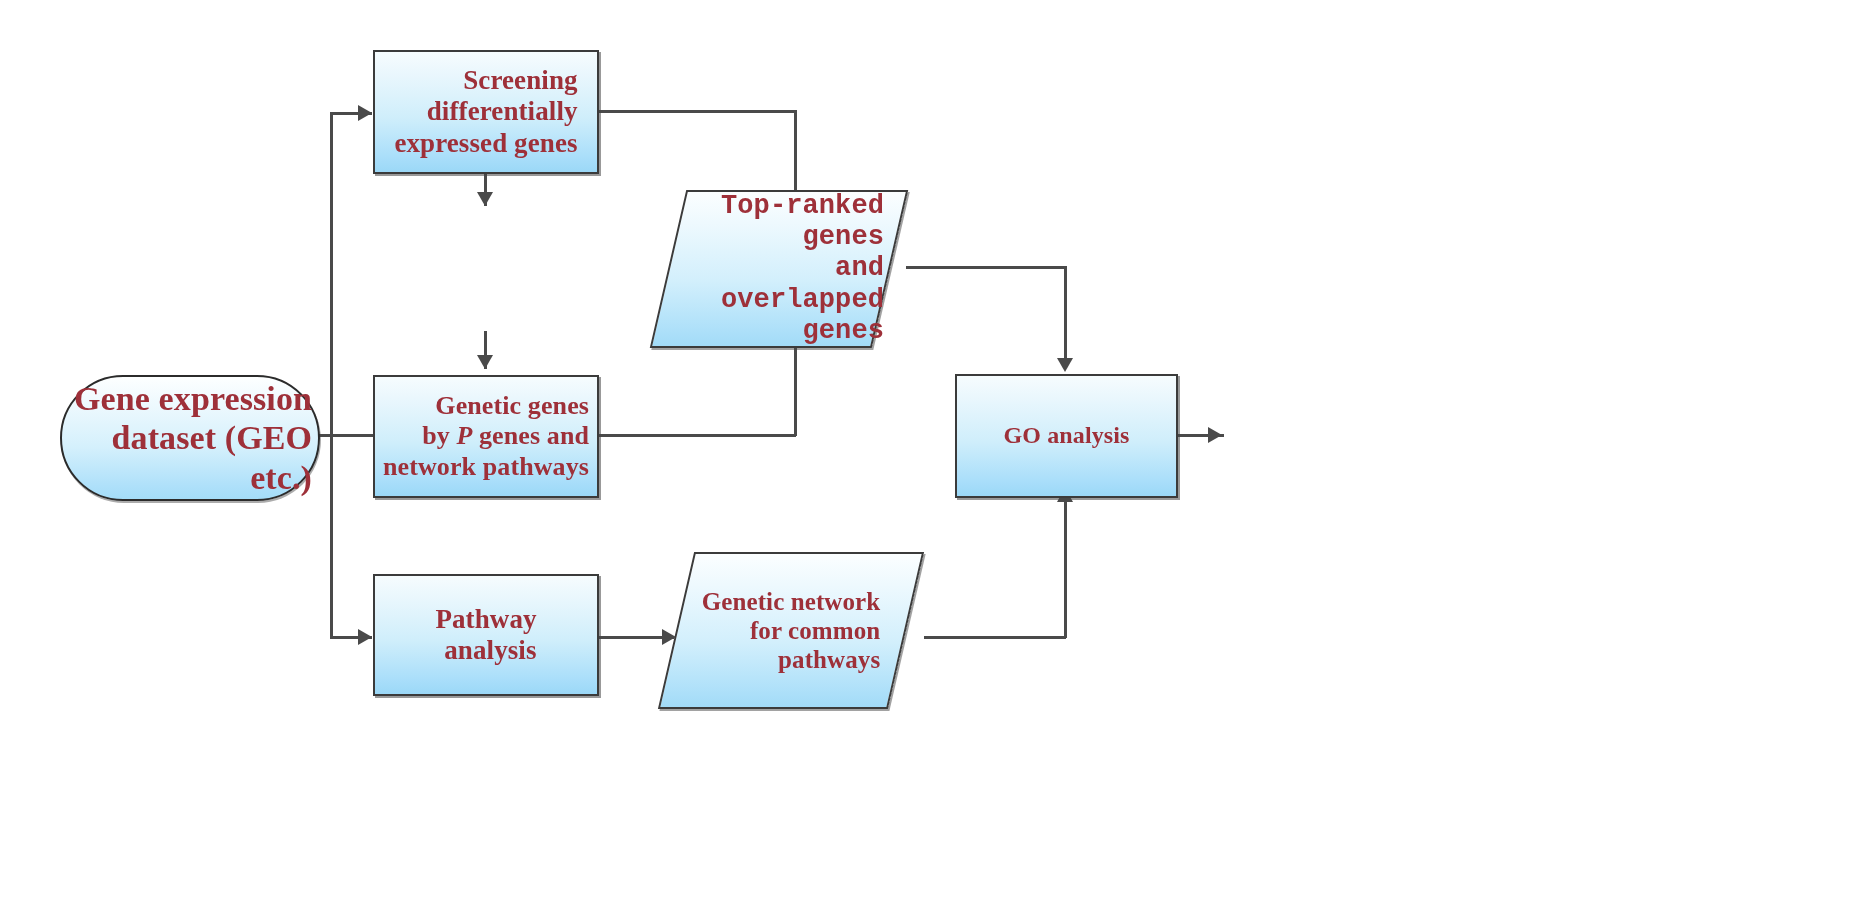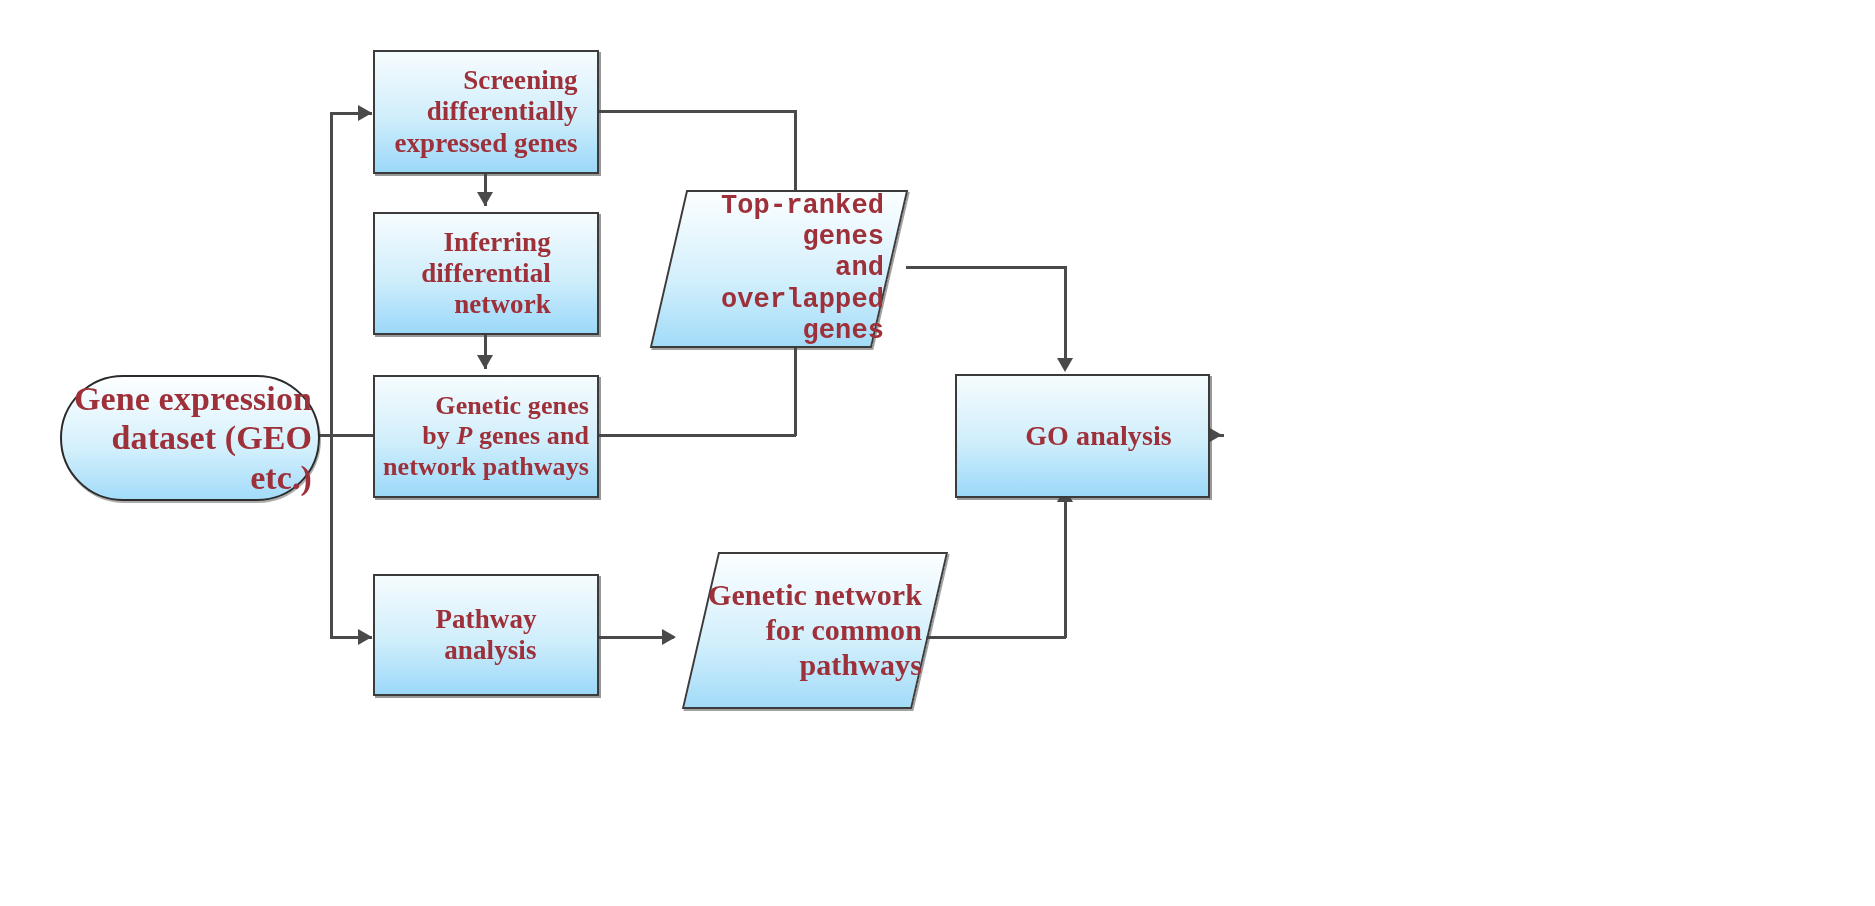--- a/index.html
+++ b/index.html
@@ -99,11 +99,6 @@
 expressed genes</span>
   </div>
 
-  <div class="node rect" style="left:373px;top:212px;width:222px;height:119px;font-size:27px;">
-    <span class="txt">Inferring
-differential
-network</span>
-  </div>
 
   <div class="node rect" style="left:373px;top:375px;width:222px;height:119px;font-size:26px;">
     <span class="txt"><span>Genetic genes</span><br><span>by </span><em>P</em><span> genes and</span><br><span>network pathways</span></span>

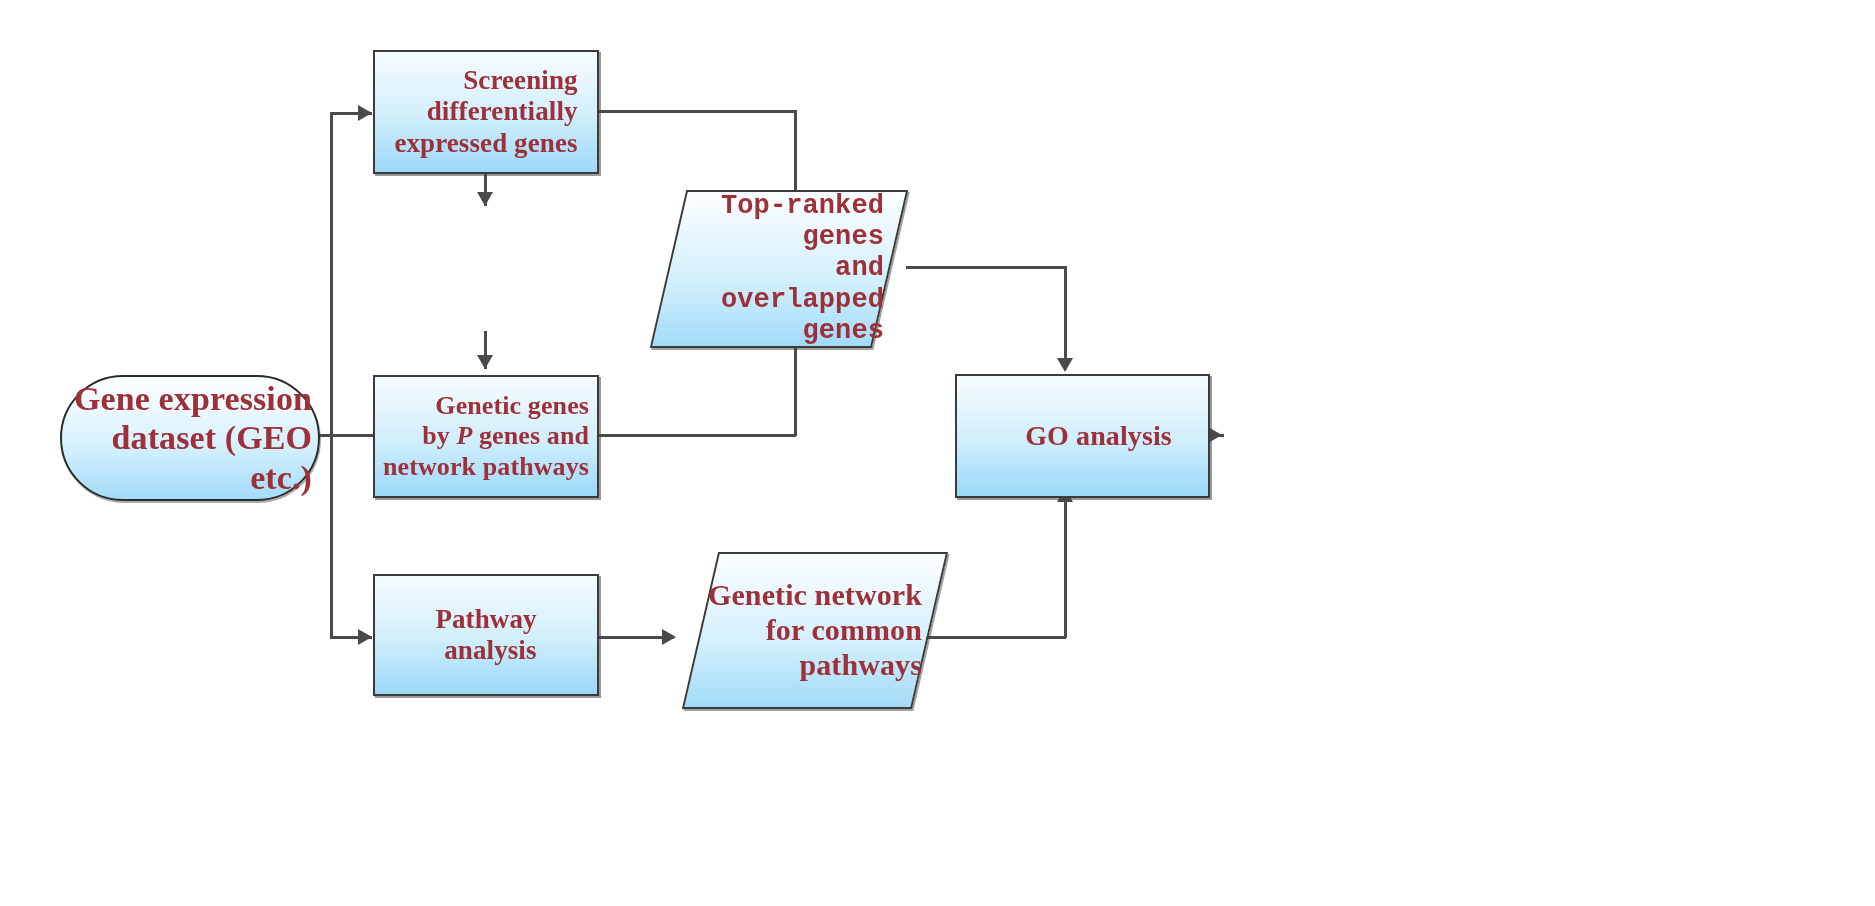--- a/index.html
+++ b/index.html
@@ -123,7 +123,7 @@
 pathways</span>
   </div>
 
-  <div class="node rect" style="left:955px;top:374px;width:219px;height:120px;font-size:28px;padding-left:32px;">
+  <div class="node rect" style="left:955px;top:374px;width:219px;height:120px;font-size:24px;">
     <span class="txt">GO analysis</span>
   </div>
 

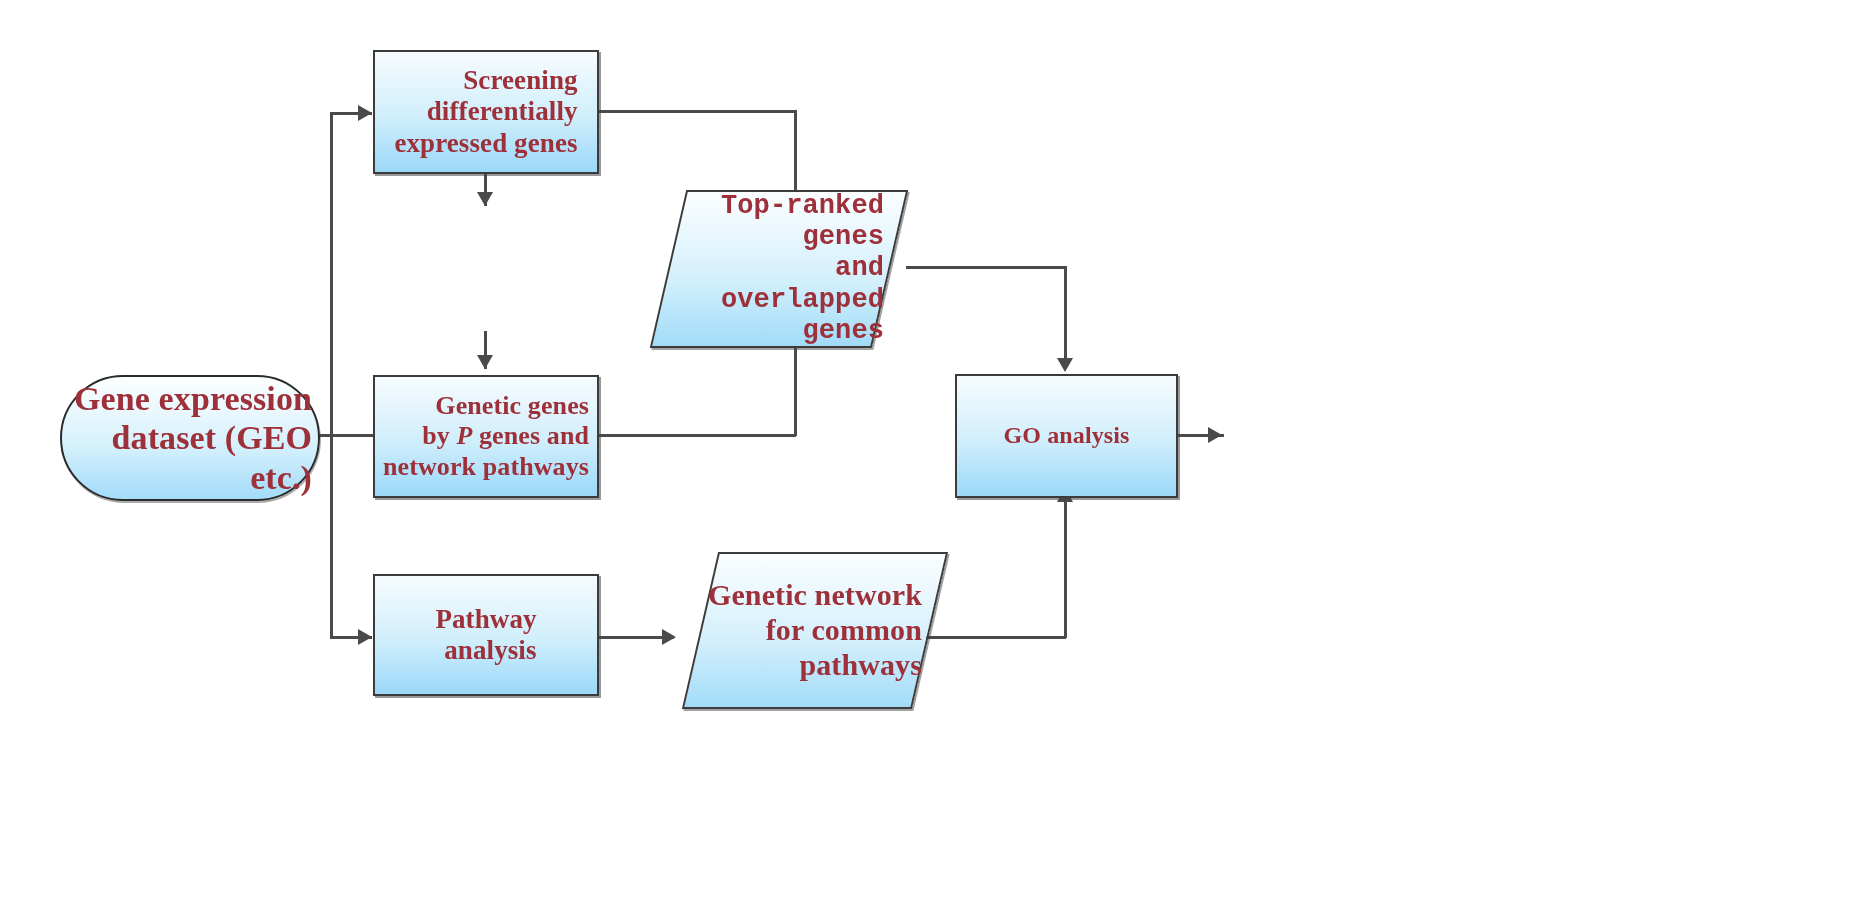--- a/index.html
+++ b/index.html
@@ -116,7 +116,7 @@
 analysis</span>
   </div>
 
-  <div class="node para" style="left:700px;top:552px;width:230px;height:157px;font-size:30px;">
+  <div class="node para" style="left:676px;top:552px;width:230px;height:157px;font-size:25px;">
     <span class="skew"></span>
     <span class="txt">Genetic network
 for common

